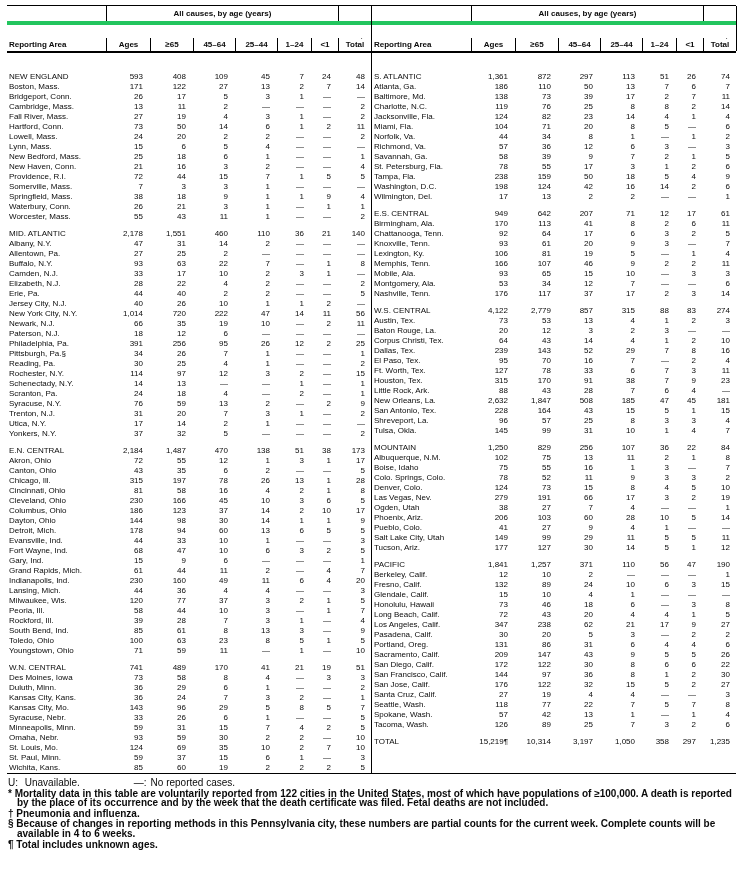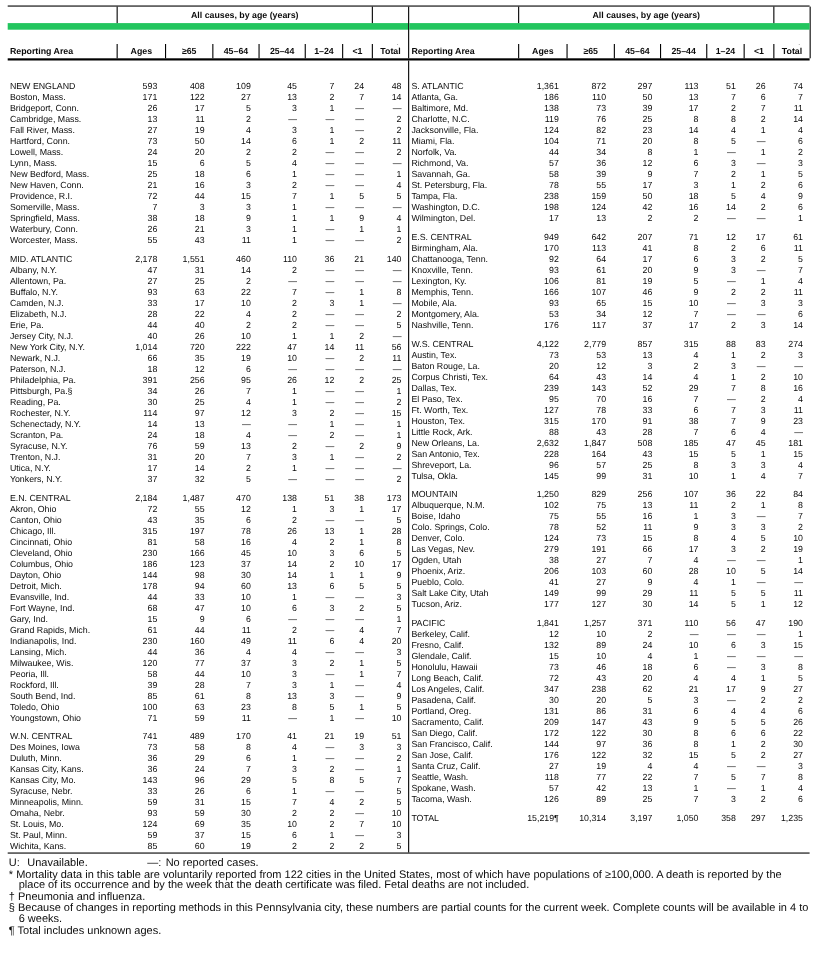--- a/index.html
+++ b/index.html
@@ -30,7 +30,7 @@
     display: grid;
     grid-template-columns: 100px 232px 32px;
     height: 15px;
-    border-bottom: 6px solid #22c55e;
+    border-bottom: 4px solid #22c55e;
   }
   .h-row1 .h-blank1 { border-right: 1px solid #000; }
   .h-row1 .h-group {

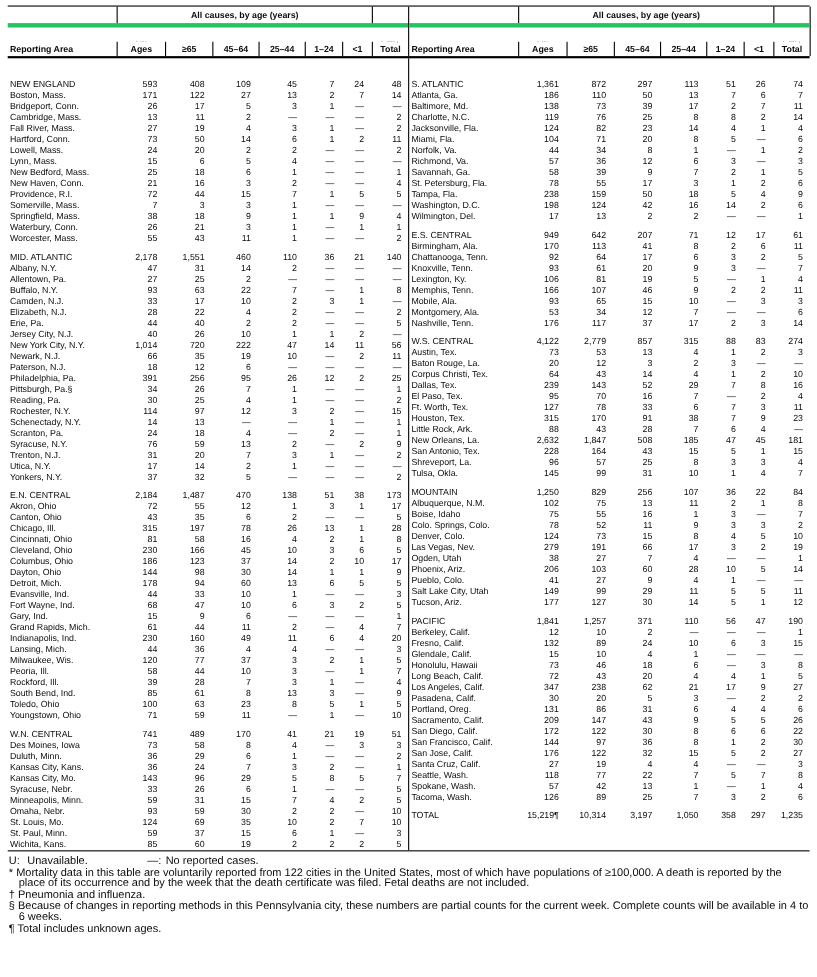--- a/index.html
+++ b/index.html
@@ -77,7 +77,7 @@
   .legend-line { margin-bottom: 1px; }
   .legend-item { display: inline-block; margin-right: 54px; }
   .legend-item .sym { display: inline-block; min-width: 14px; }
-  .note { padding-left: 9px; text-indent: -9px; margin-bottom: 1px; }
+  .note { padding-left: 9px; text-indent: -9px; margin-bottom: 1px; font-weight: bold; }
   .note .marker { display: inline; }
 </style>
 </head>

